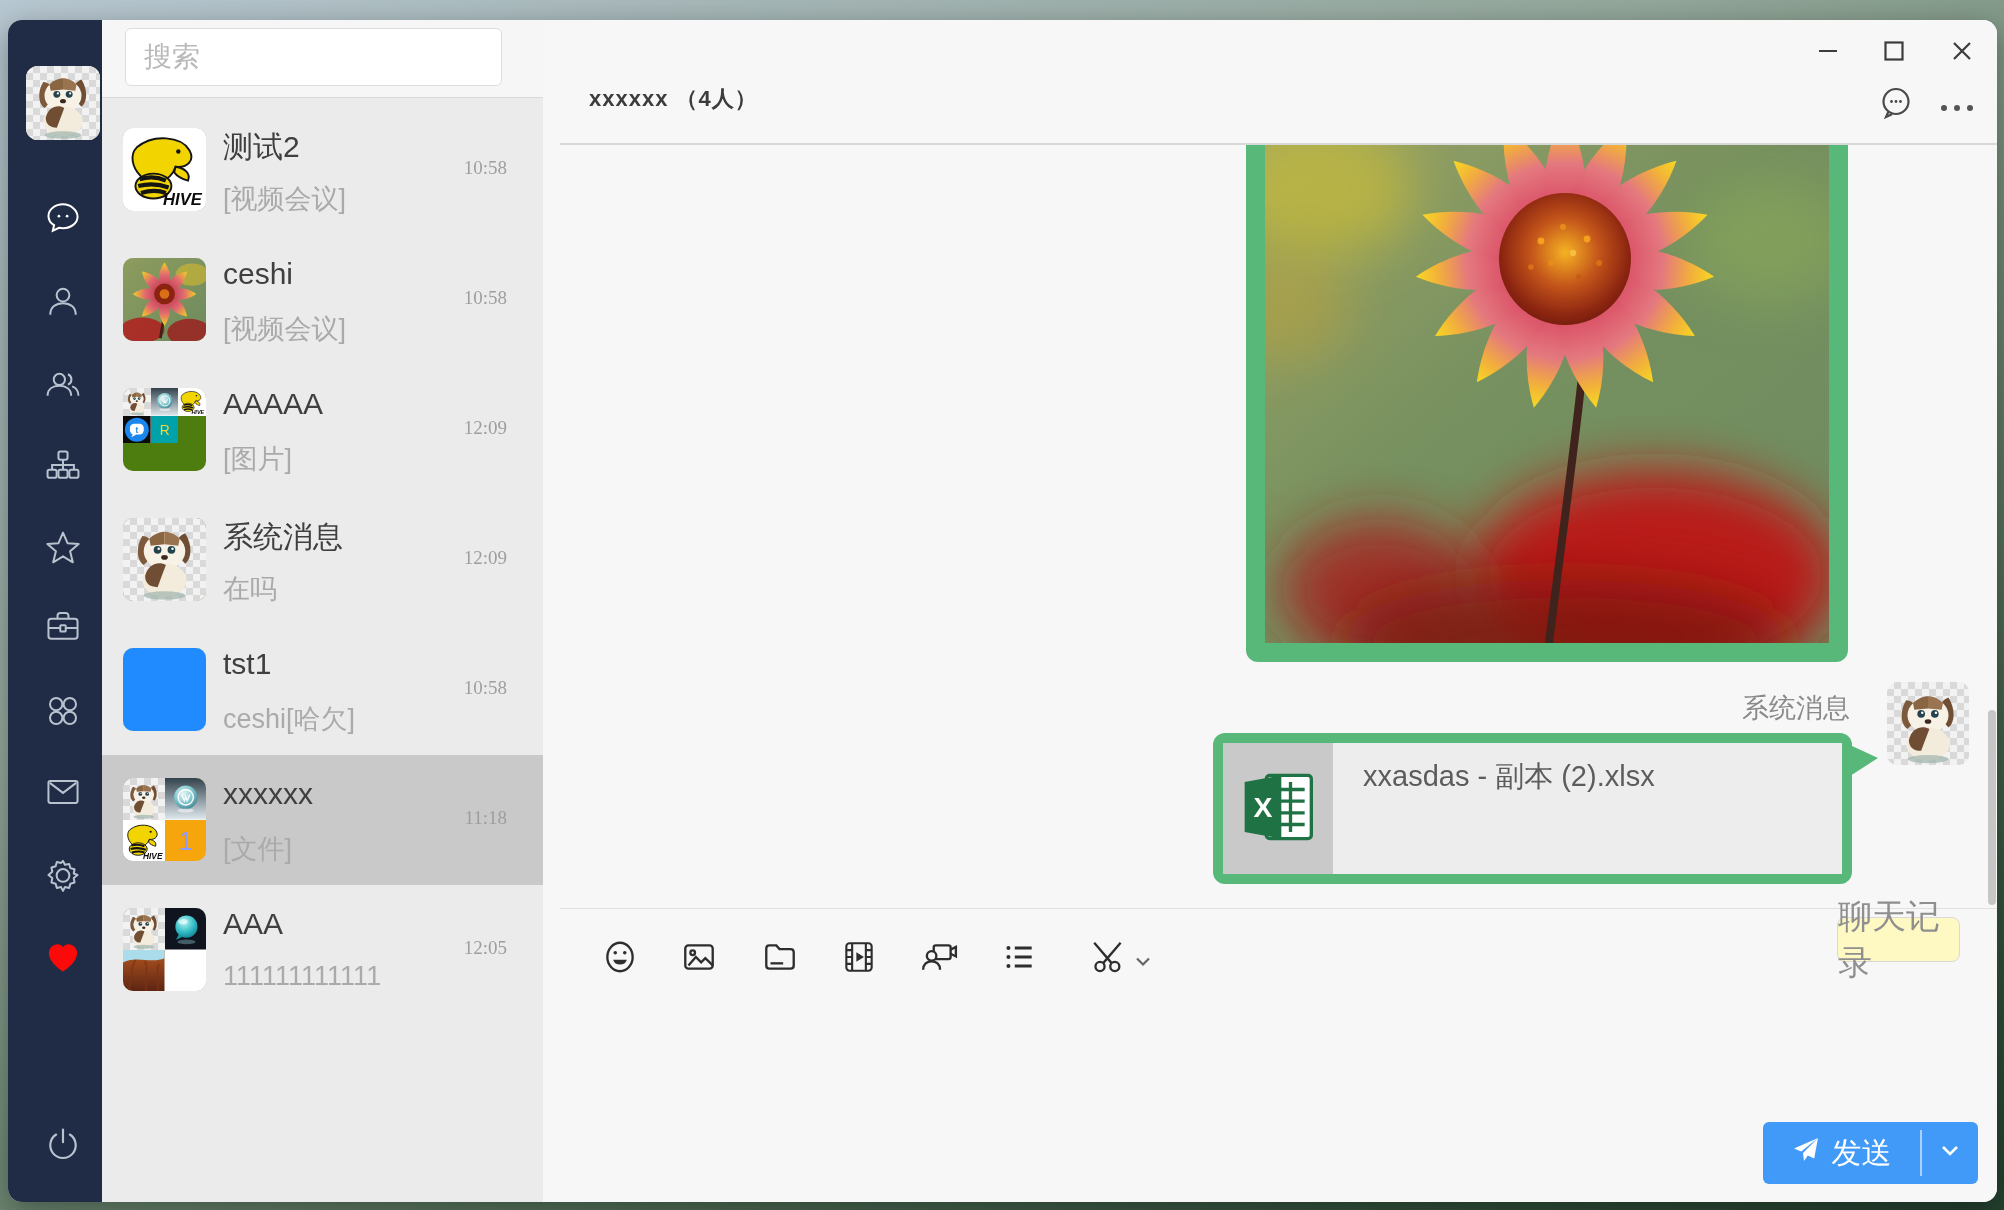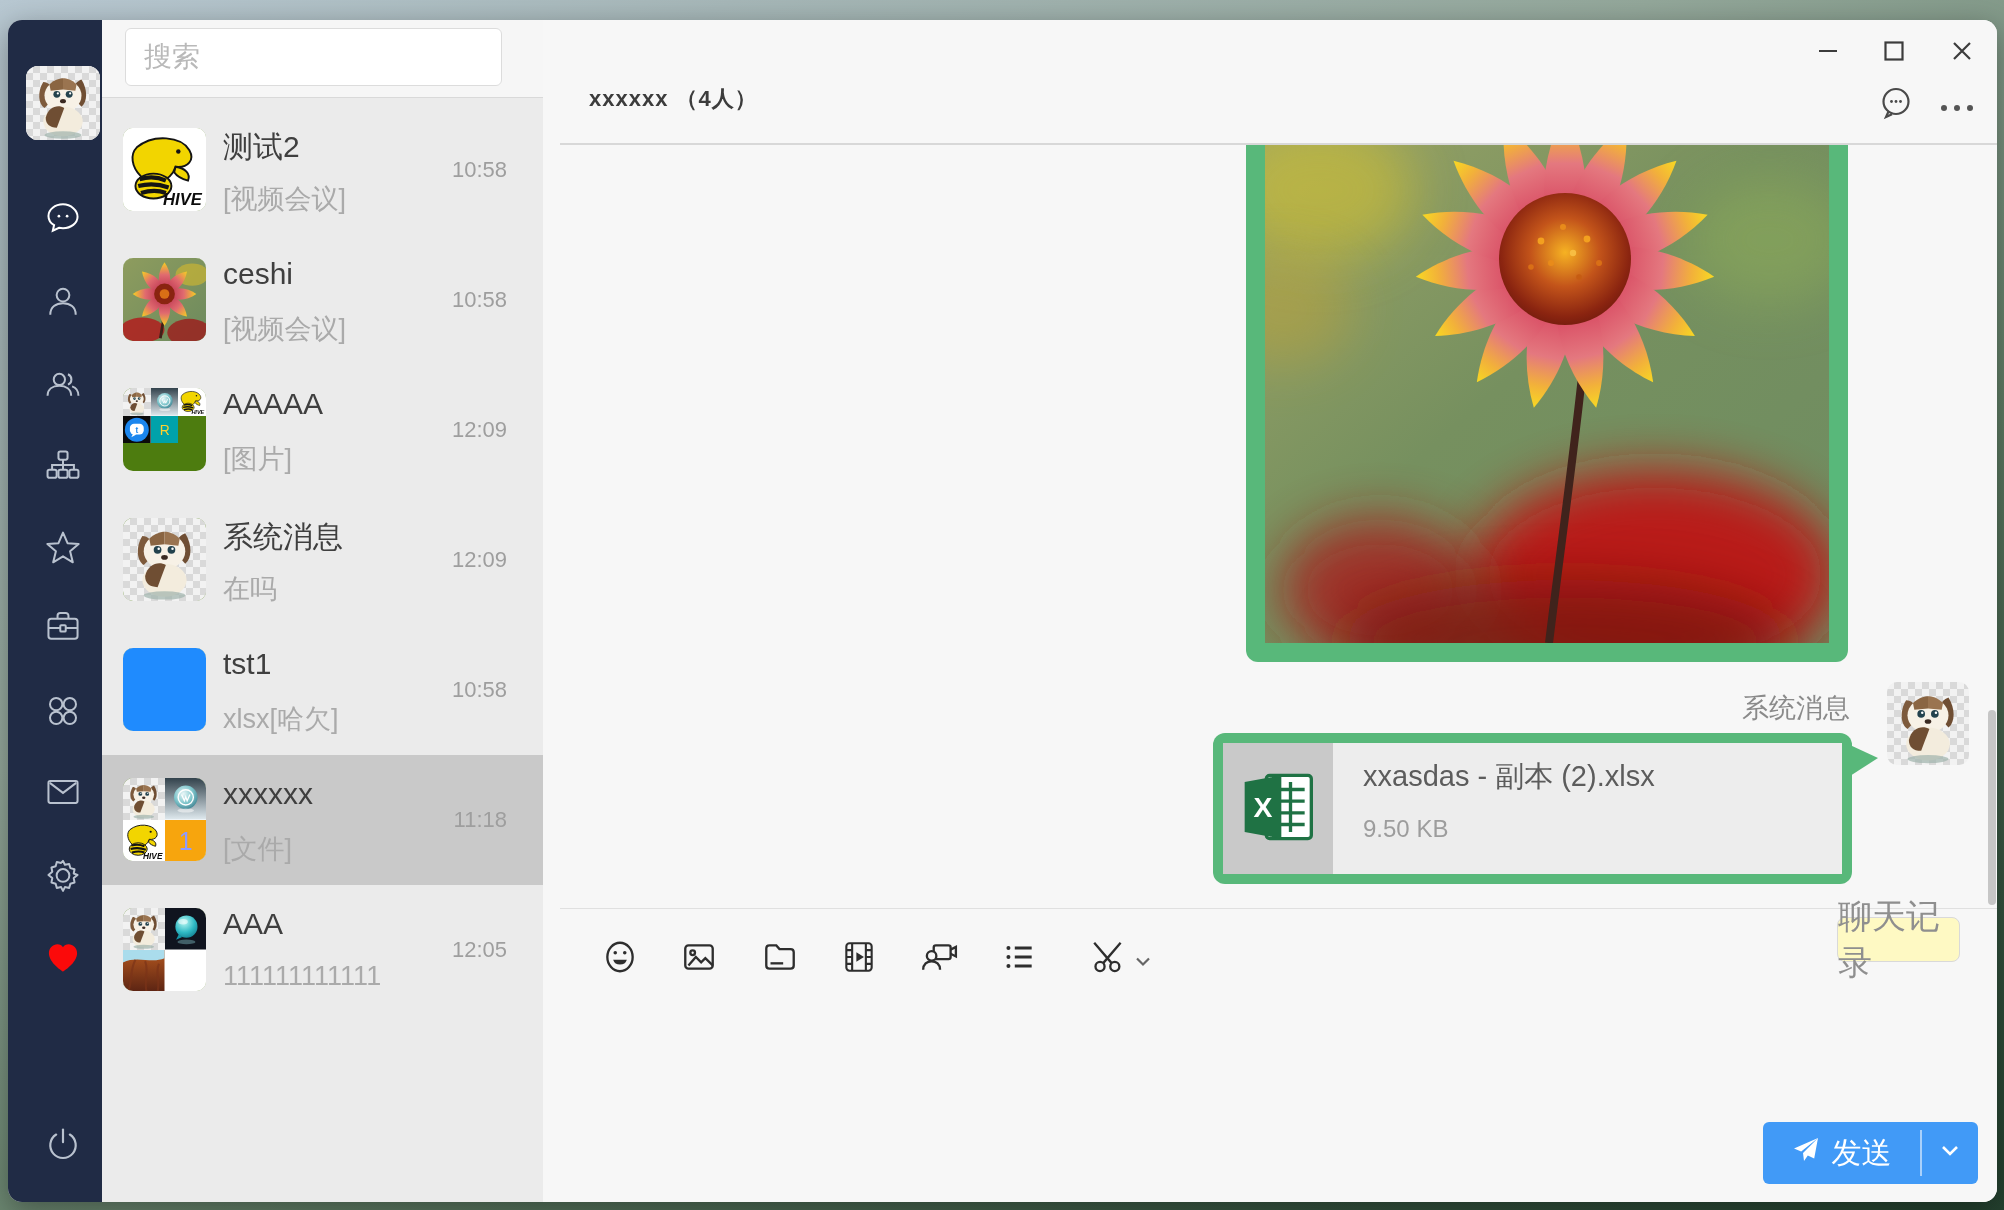--- a/index.html
+++ b/index.html
@@ -28,7 +28,7 @@
   .row-avatar{position:absolute;left:21px;top:23px;width:83px;height:83px;border-radius:10px;overflow:hidden;background:#4d7c0f;}
   .row-name{position:absolute;left:121px;top:22px;font-size:30px;color:#3f3f3f;white-space:nowrap;}
   .row-preview{position:absolute;left:121px;top:76px;font-size:27px;color:#aaaaaa;white-space:nowrap;}
-  .row-time{position:absolute;right:36px;top:52px;font-size:22px;color:#9e9e9e;}
+  .row-time{position:absolute;right:36px;top:52px;font-size:19px;color:#9e9e9e;font-family:Liberation Serif, serif;}
 
   
   .av-single{display:grid;grid-template-columns:1fr;}

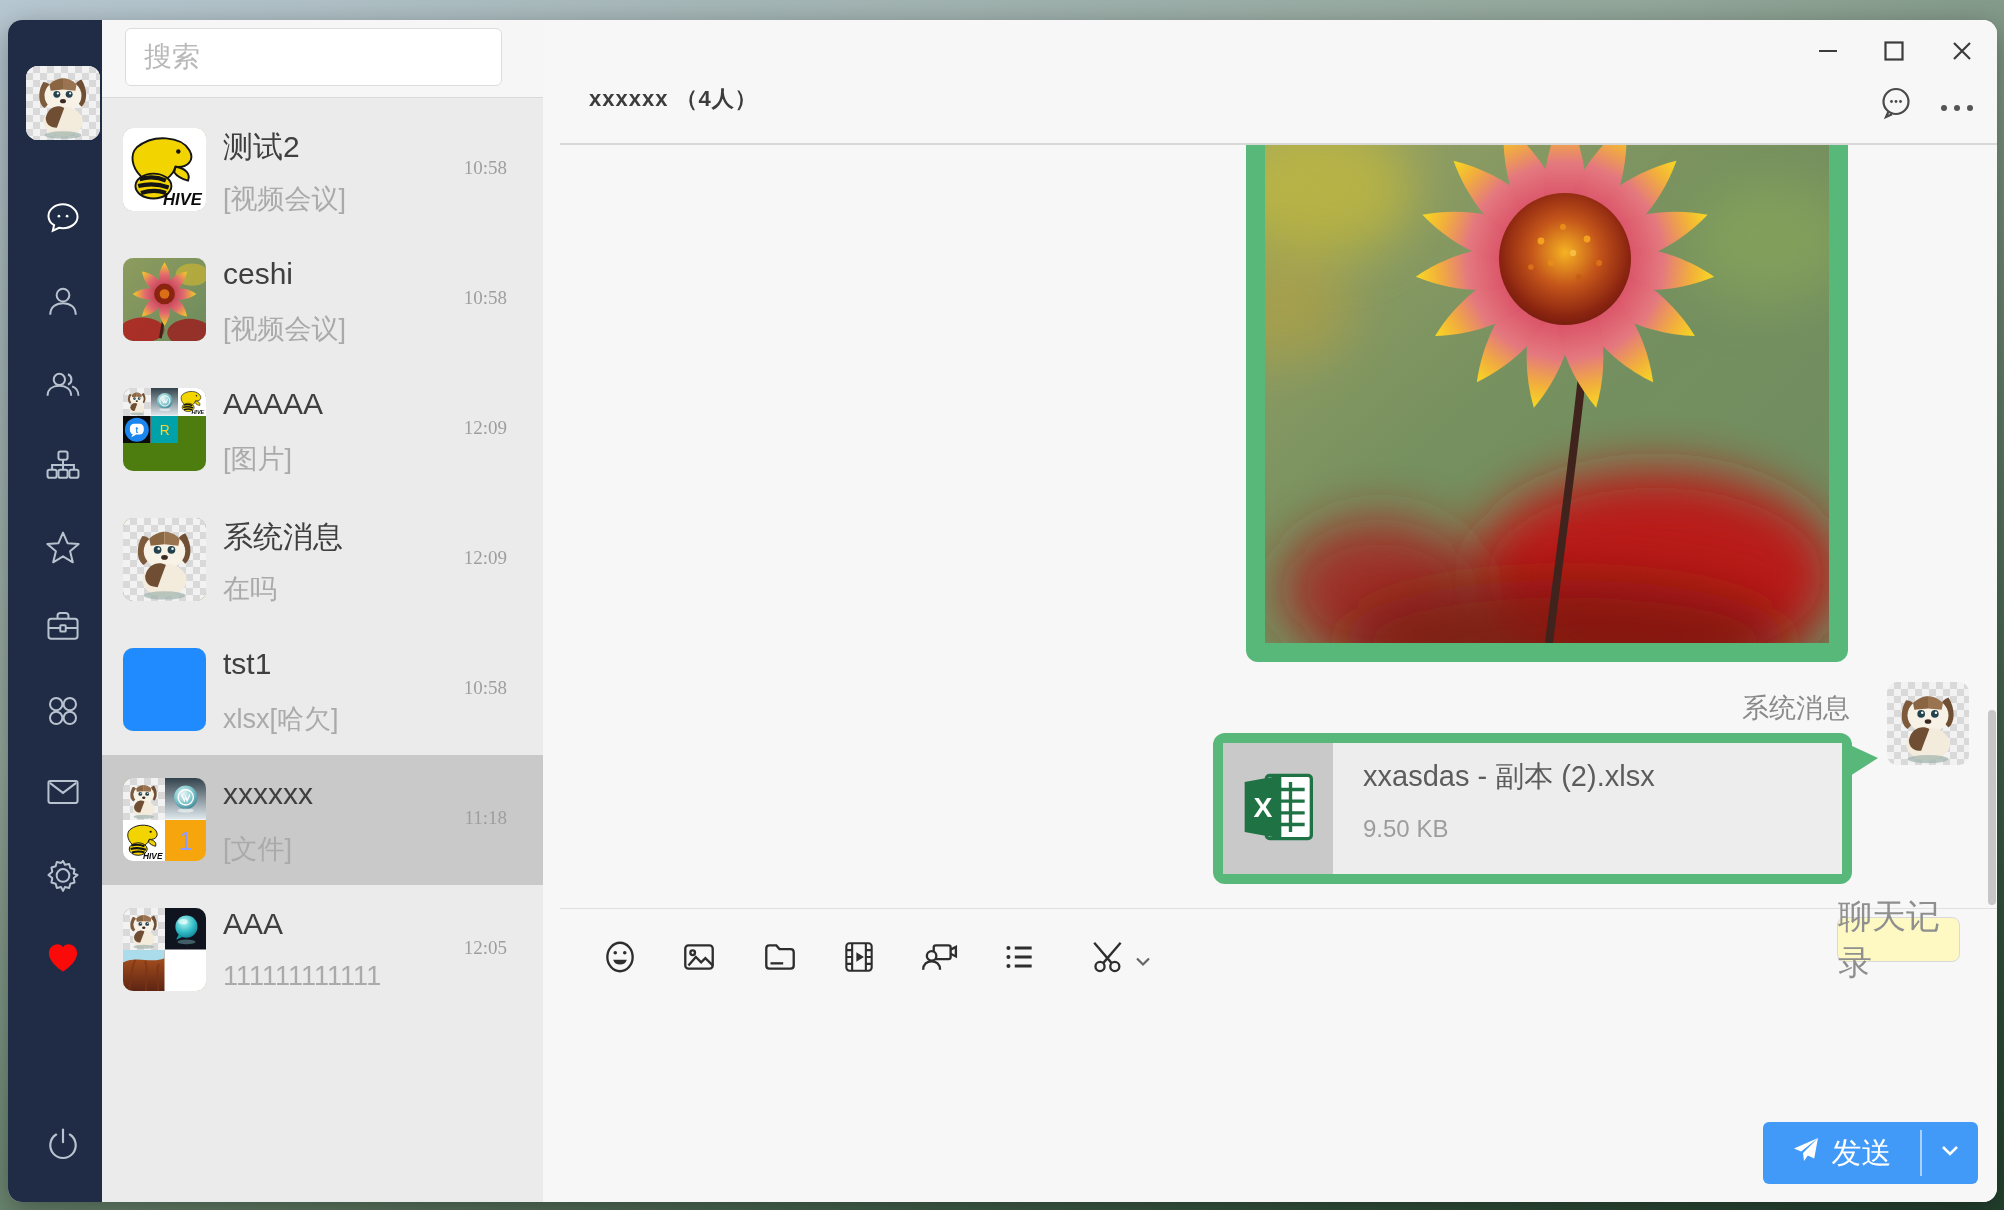--- a/index.html
+++ b/index.html
@@ -355,7 +355,7 @@
             </div>
           </div>
         <div class="row-name">tst1</div>
-        <div class="row-preview">xlsx[哈欠]</div>
+        <div class="row-preview">ceshi[哈欠]</div>
         <div class="row-time">10:58</div>
       </div>
       <div class="row selected" style="top:735px">

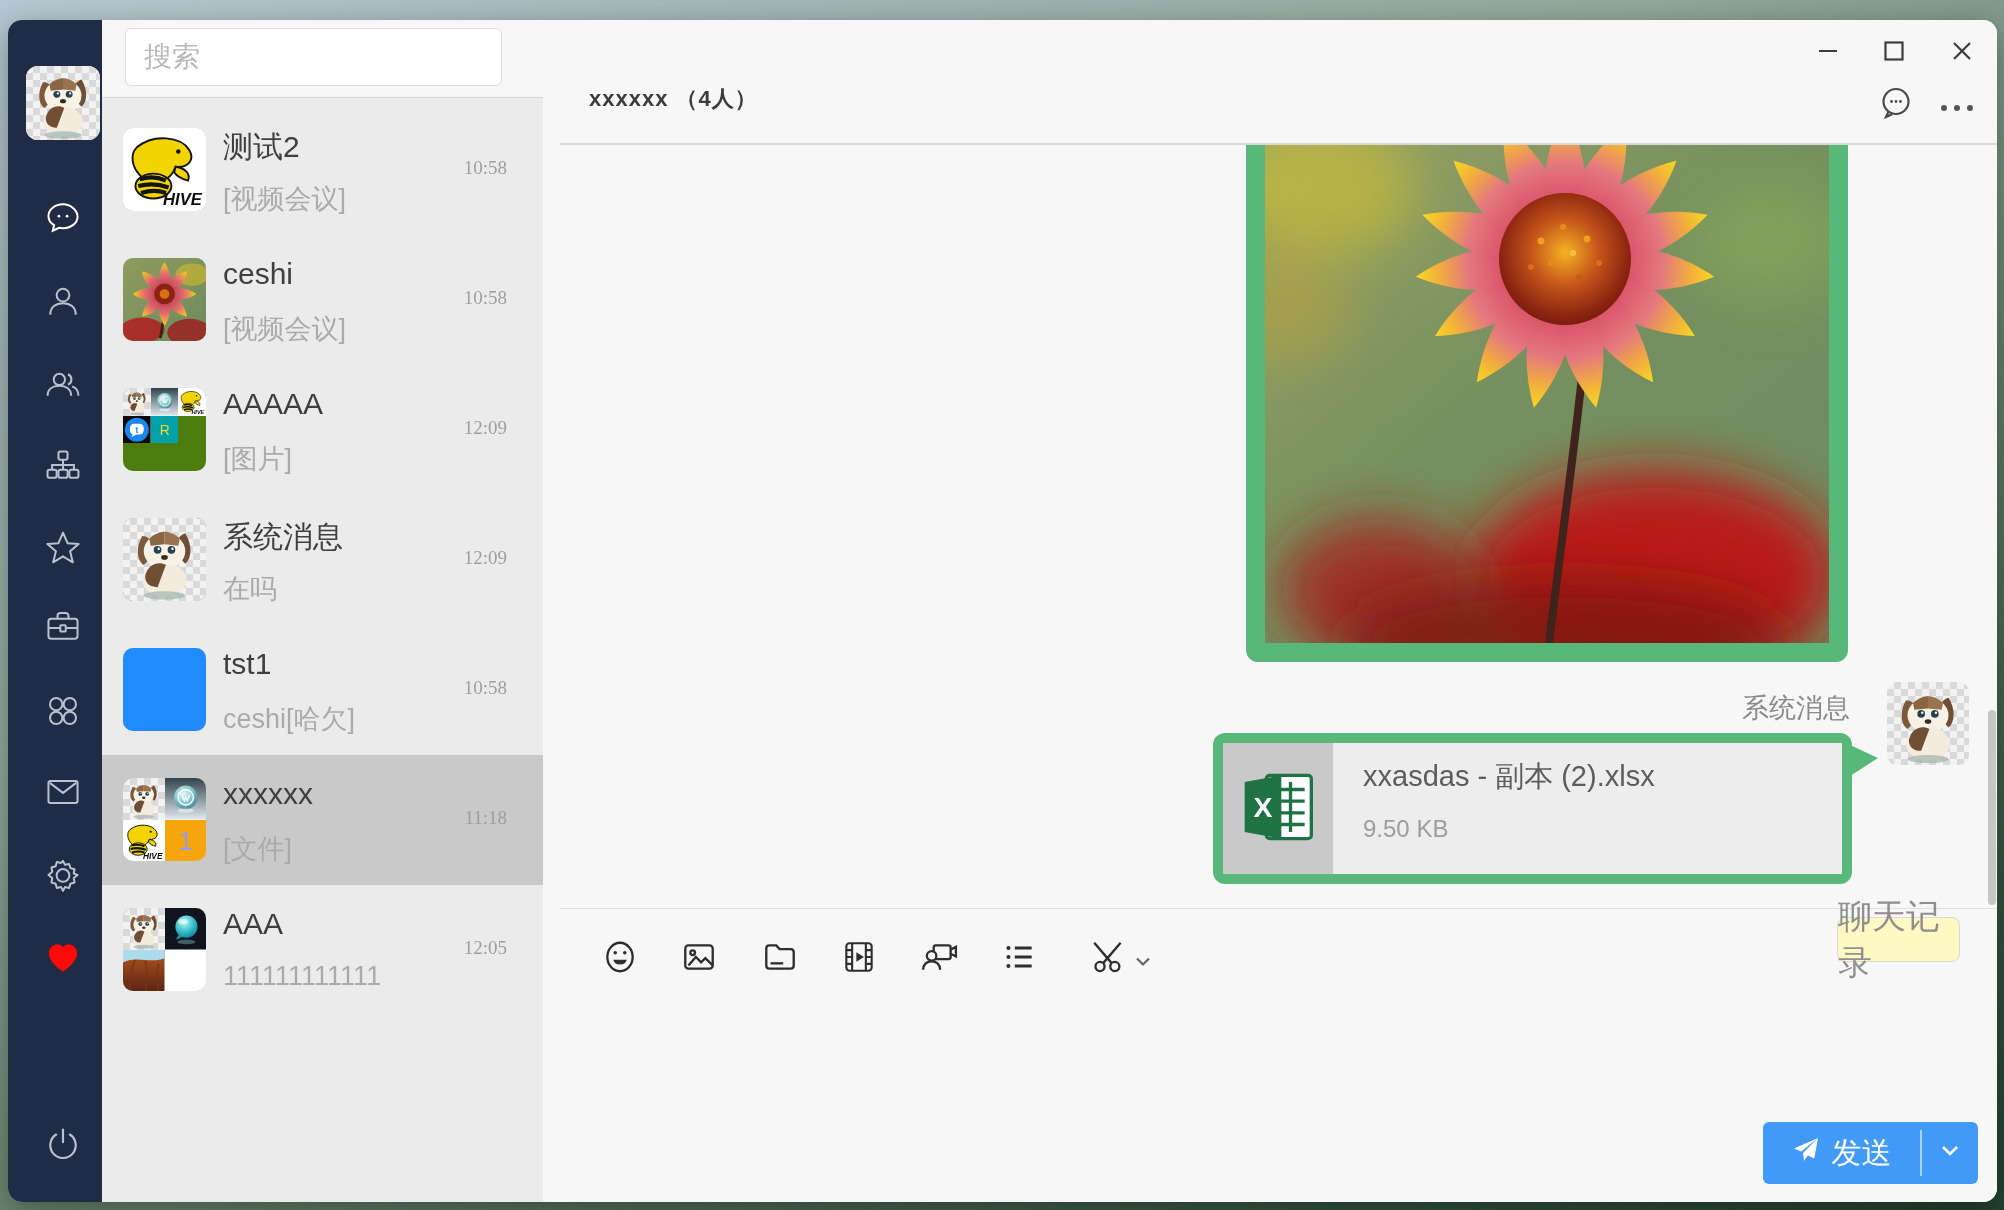--- a/index.html
+++ b/index.html
@@ -620,7 +620,6 @@
           </div>
           <div class="file-texts">
             <div class="file-name">xxasdas - 副本 (2).xlsx</div>
-            <div class="file-size">9.50 KB</div>
           </div>
         </div>
       </div>

